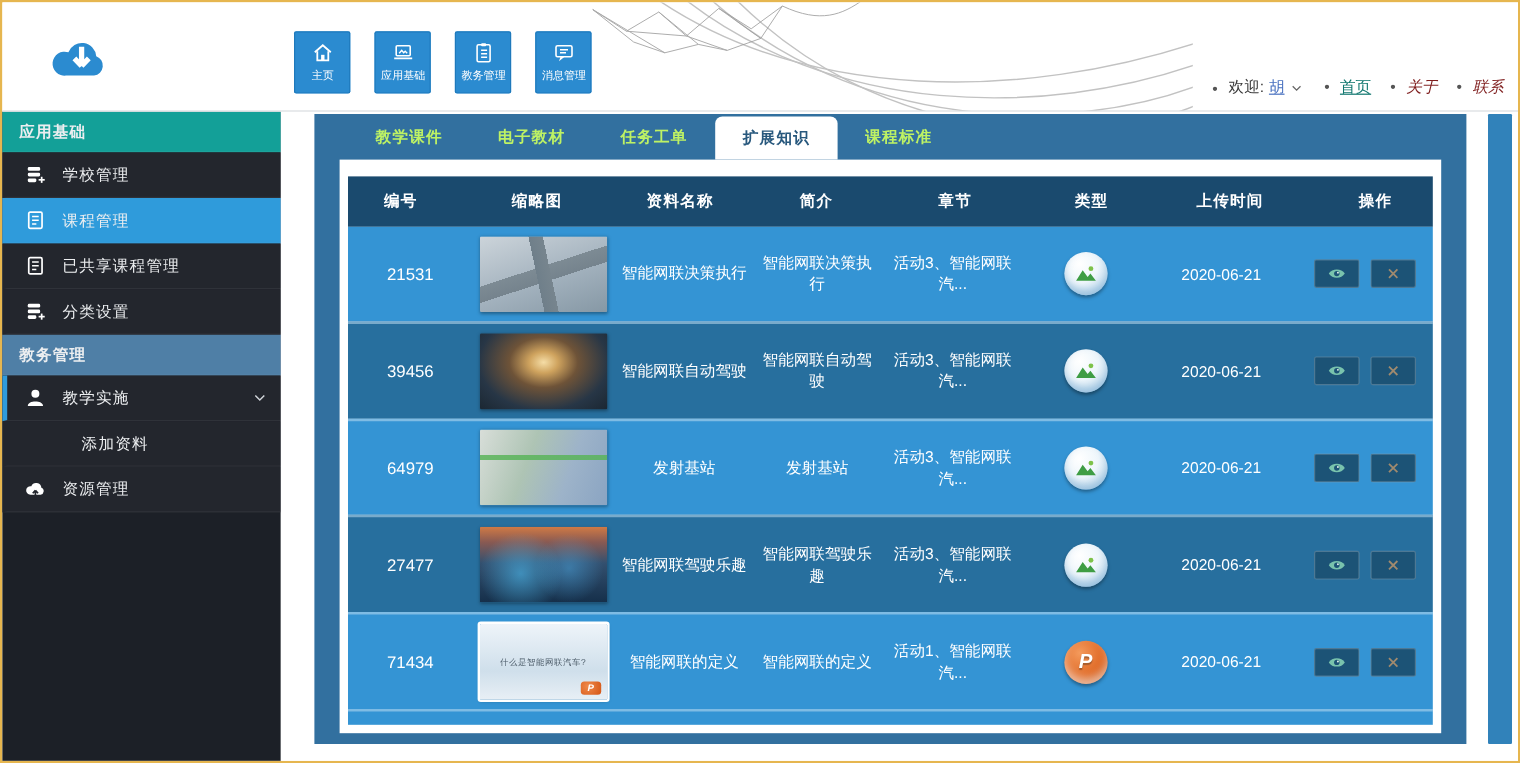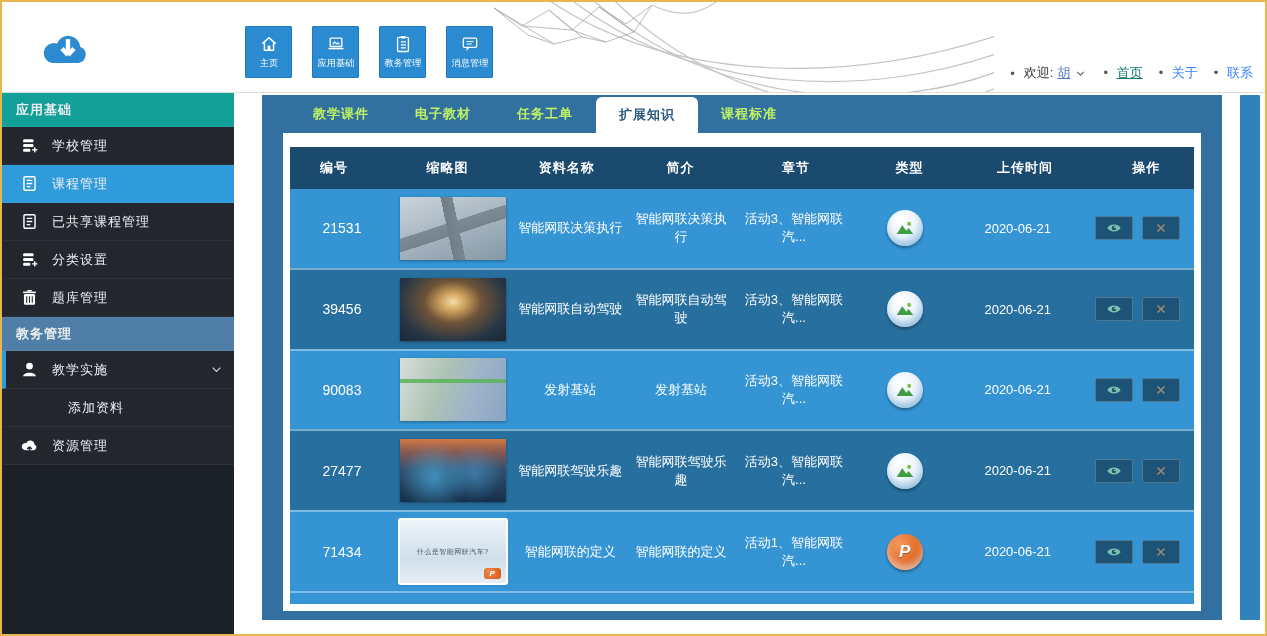--- a/index.html
+++ b/index.html
@@ -19,7 +19,7 @@
   .user-bar { position:absolute; right:12px; bottom:10px; font-size:13px; color:#3a3a3a; display:flex; align-items:center; gap:4px; z-index:3; }
   .user-bar .bullet::before { content:"•"; color:#555; margin:0 5px 0 12px; }
   .ulink { color:#4a72c0; text-decoration:underline; cursor:pointer; }
-  .user-bar a[data-link="false"] { color:#3b82f6; text-decoration:none; cursor:pointer; }
+  .user-bar a[data-link="false"] { color:#7f1d1d; text-decoration:none; cursor:pointer;font-style:italic; }
   .user-bar a[data-link="true"] { color:#0f766e; text-decoration:underline; cursor:pointer; }
   .uchev { width:13px; height:13px; color:#666; cursor:pointer; }
 

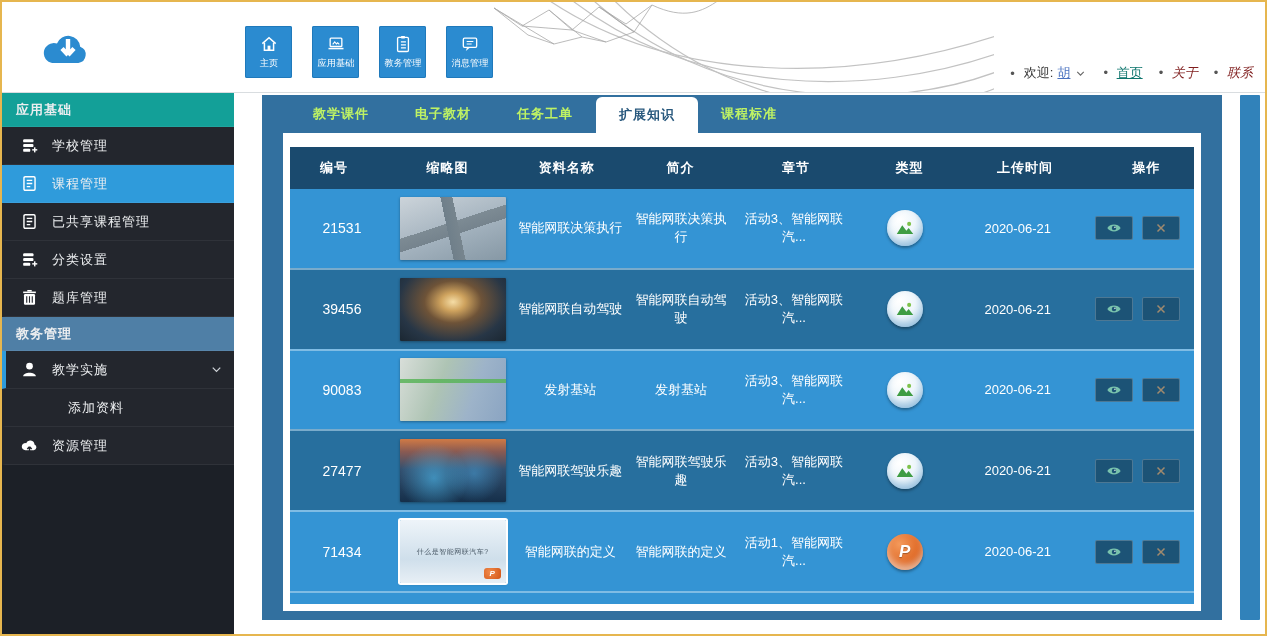--- a/index.html
+++ b/index.html
@@ -291,13 +291,6 @@
 
         </div>
 
-        <div class="sb-item" data-kind="item" data-active="false">
-          <svg class="sb-ic">
-            <use href="#trash-icon"></use>
-          </svg>
-          <span class="sb-lb">题库管理</span>
-
-        </div>
 
         <div class="sb-item" data-kind="section-blue">
 

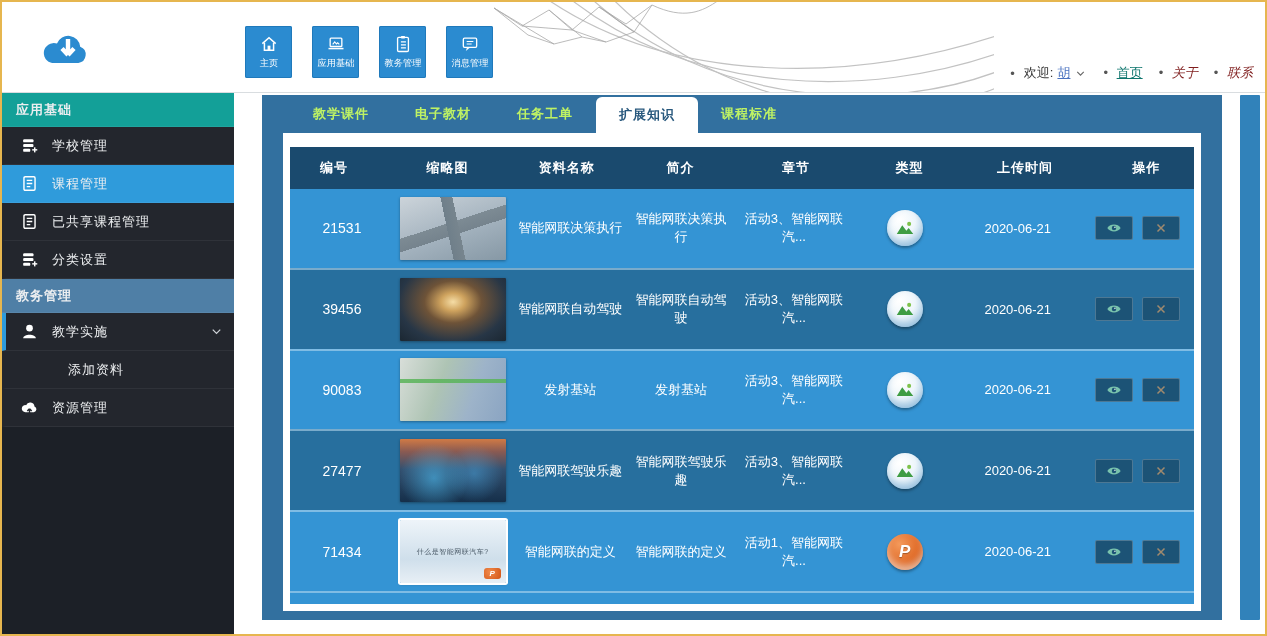--- a/index.html
+++ b/index.html
@@ -449,7 +449,7 @@
               </div>
 
               <div class="tr">
-                <div class="td c-id">90083</div>
+                <div class="td c-id">64979</div>
                 <div class="td">
                   <div class="thumb" data-thumb="city-aerial">
                     

